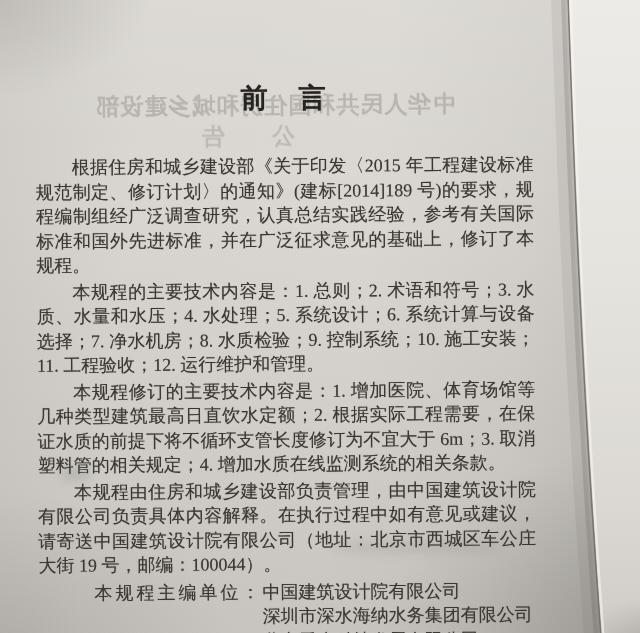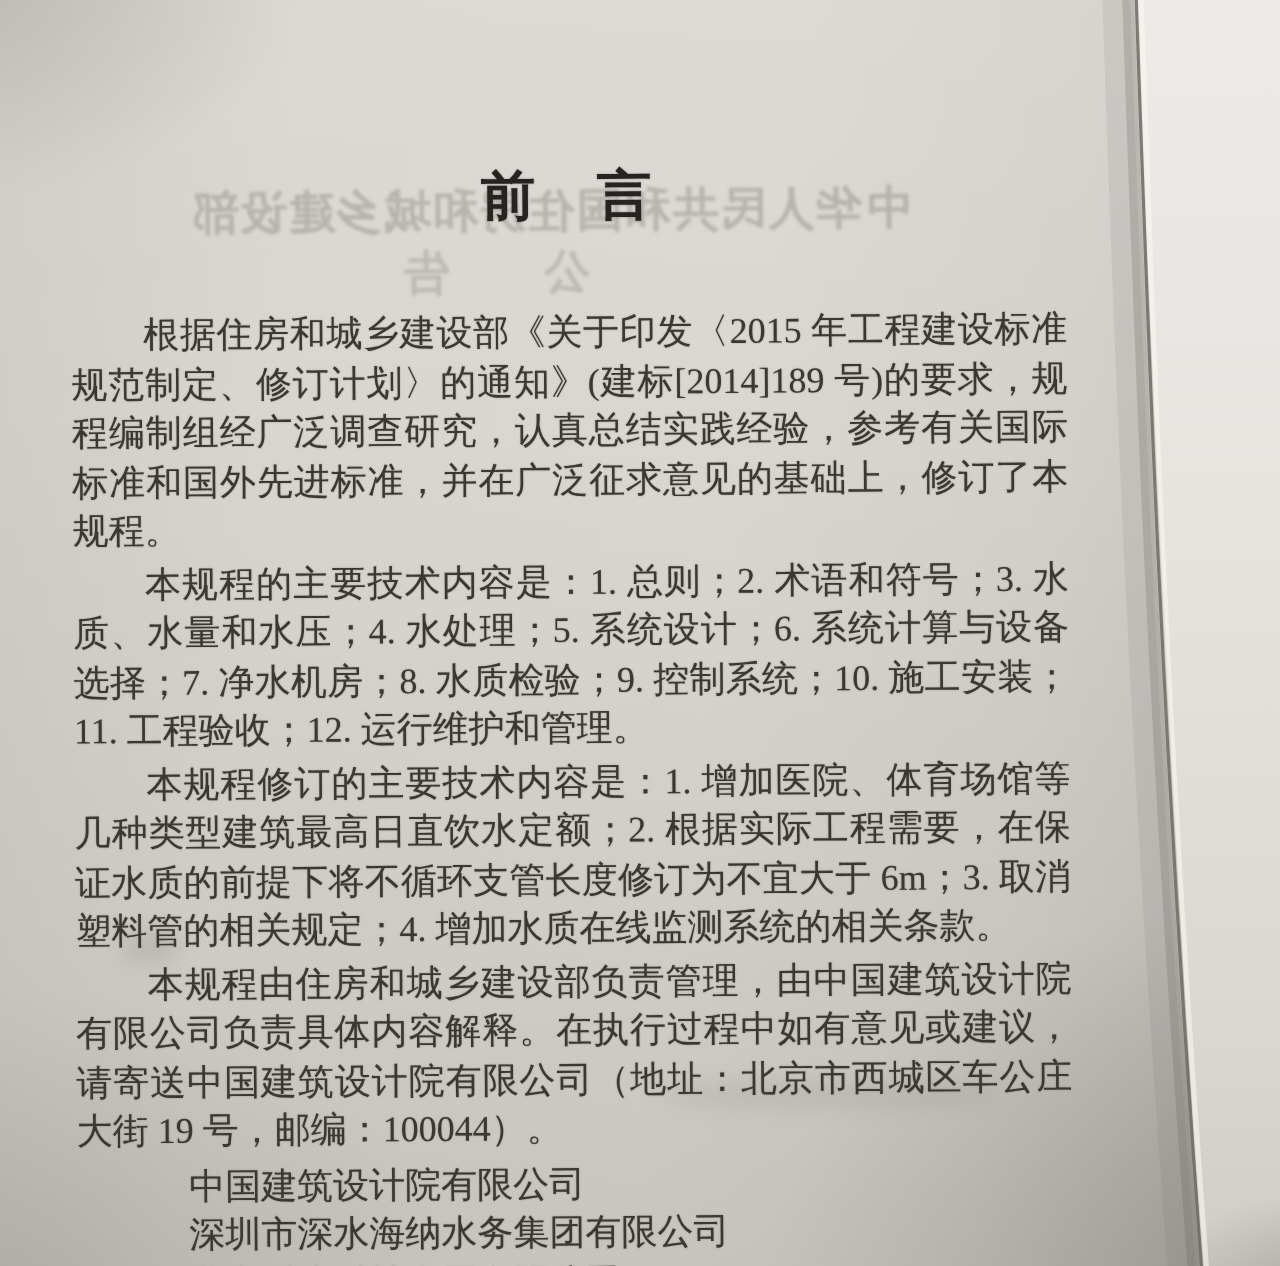--- a/index.html
+++ b/index.html
@@ -147,6 +147,7 @@
       <p>本规程由住房和城乡建设部负责管理，由中国建筑设计院有限公司负责具体内容解释。在执行过程中如有意见或建议，请寄送中国建筑设计院有限公司（地址：北京市西城区车公庄大街 19 号，邮编：100044）。</p>
 
       <div class="publisher">
+        <span class="publisher-label">本规程主编单位：</span>
         <span class="publisher-orgs">
           <span>中国建筑设计院有限公司</span>
           <span>深圳市深水海纳水务集团有限公司</span>

